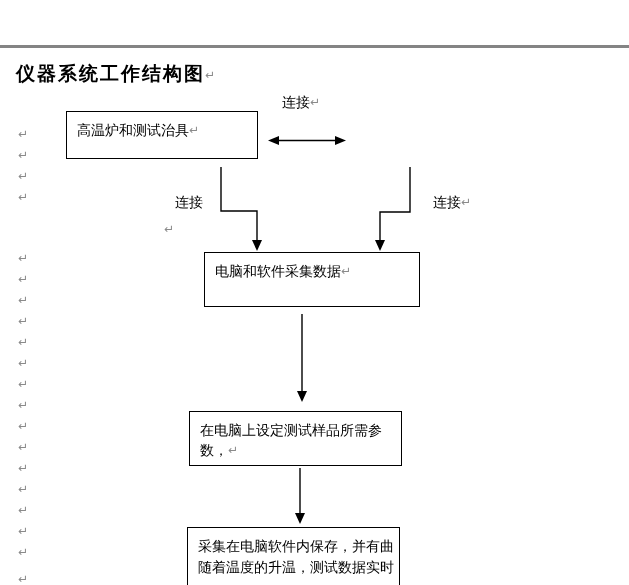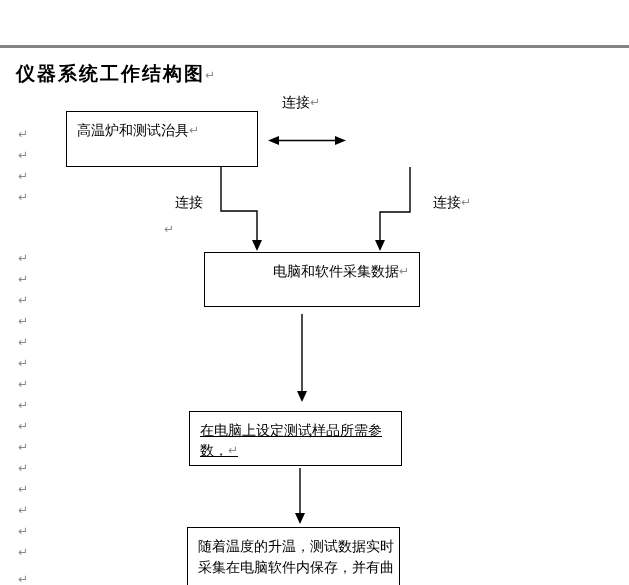--- a/index.html
+++ b/index.html
@@ -21,7 +21,7 @@
               line-height:20px; padding:8px 10px; }
   .flow-box .line { white-space:nowrap; }
 
-  .box-furnace  { left:66px;  top:67px;  width:192px; height:56px; }
+  .box-furnace  { left:66px;  top:67px;  width:192px; height:48px; }
   .box-tester   { left:363px; top:67px;  width:154px; height:56px; }
   .box-computer { left:204px; top:208px; width:216px; height:55px; text-align:right; }
   .box-params   { left:189px; top:367px; width:213px; height:55px; line-height:20px;text-decoration:underline; }

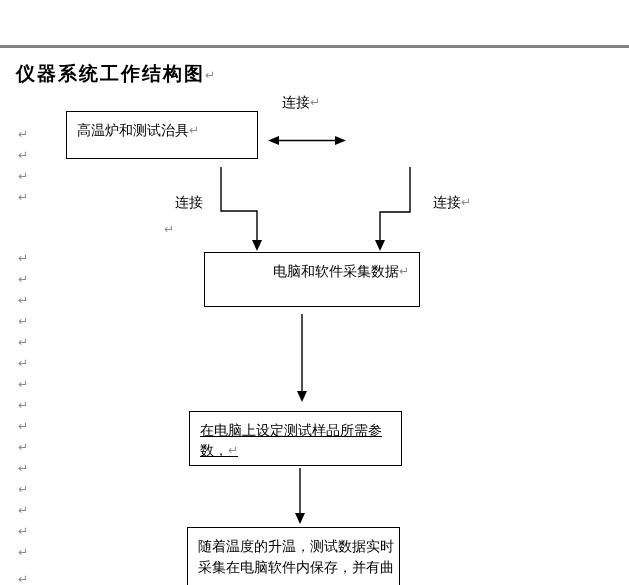--- a/index.html
+++ b/index.html
@@ -23,7 +23,7 @@
 
   .box-furnace  { left:66px;  top:67px;  width:192px; height:48px; }
   .box-tester   { left:363px; top:67px;  width:154px; height:56px; }
-  .box-computer { left:204px; top:208px; width:216px; height:55px; text-align:right; }
+  .box-computer { left:204px; top:208px; width:216px; height:55px; text-align:left; }
   .box-params   { left:189px; top:367px; width:213px; height:55px; line-height:20px;text-decoration:underline; }
   .box-monitor  { left:187px; top:483px; width:213px; height:90px; line-height:21px; }
 

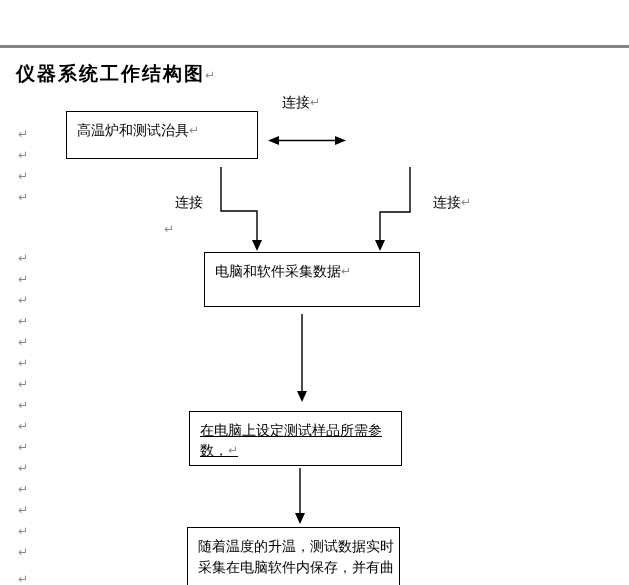--- a/index.html
+++ b/index.html
@@ -24,7 +24,7 @@
   .box-furnace  { left:66px;  top:67px;  width:192px; height:48px; }
   .box-tester   { left:363px; top:67px;  width:154px; height:56px; }
   .box-computer { left:204px; top:208px; width:216px; height:55px; text-align:left; }
-  .box-params   { left:189px; top:367px; width:213px; height:55px; line-height:20px;text-decoration:underline; }
+  .box-params   { left:189px; top:367px; width:213px; height:55px; line-height:20px; }
   .box-monitor  { left:187px; top:483px; width:213px; height:90px; line-height:21px; }
 
   .connect-label { position:absolute; font-size:14px; white-space:nowrap; }

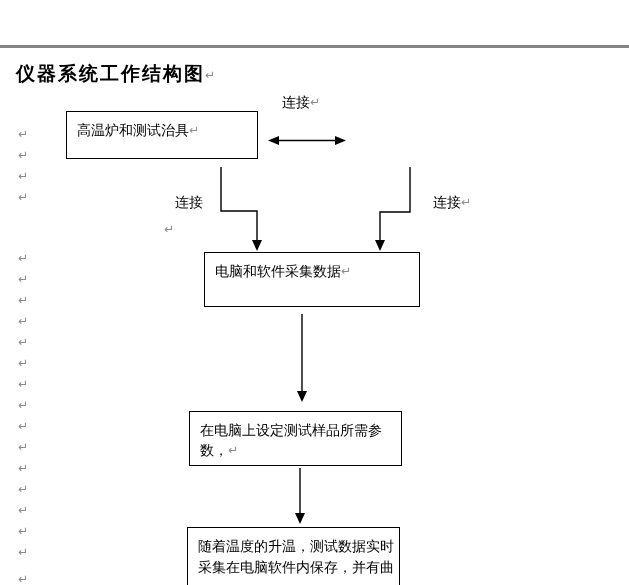--- a/index.html
+++ b/index.html
@@ -94,8 +94,8 @@
   </div>
 
   <div class="flow-box box-monitor">
+    <div class="line"><span>采集在电脑软件内保存，并有曲</span></div>
     <div class="line"><span>随着温度的升温，测试数据实时</span></div>
-    <div class="line"><span>采集在电脑软件内保存，并有曲</span></div>
   </div>
 
   <div class="connect-label label-top">

